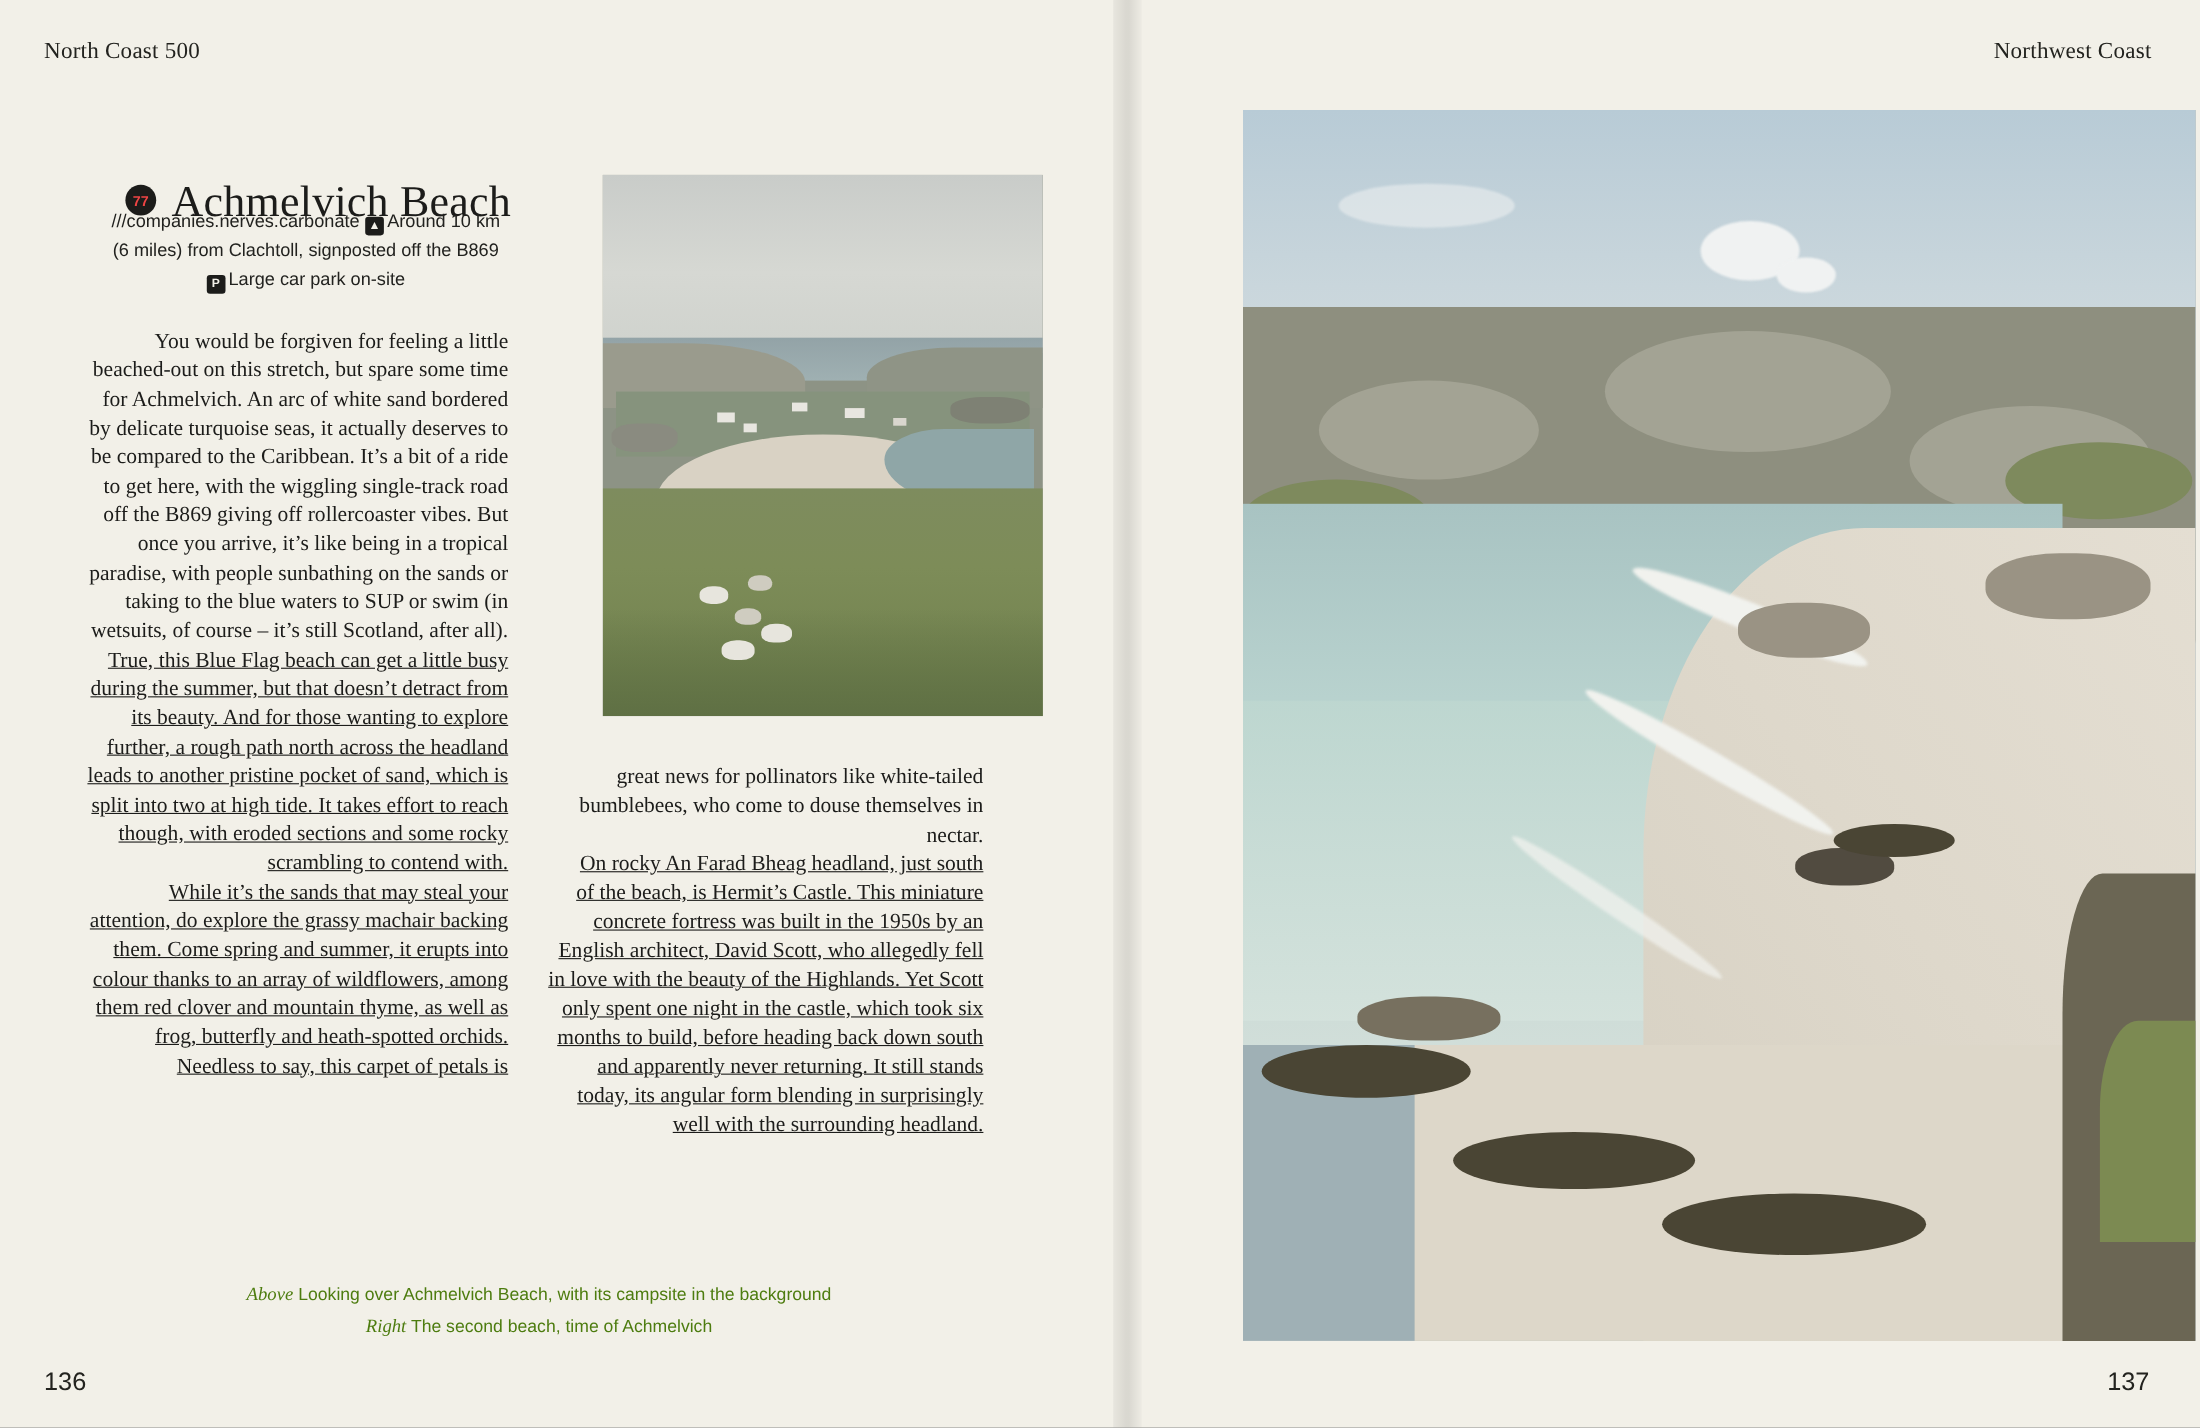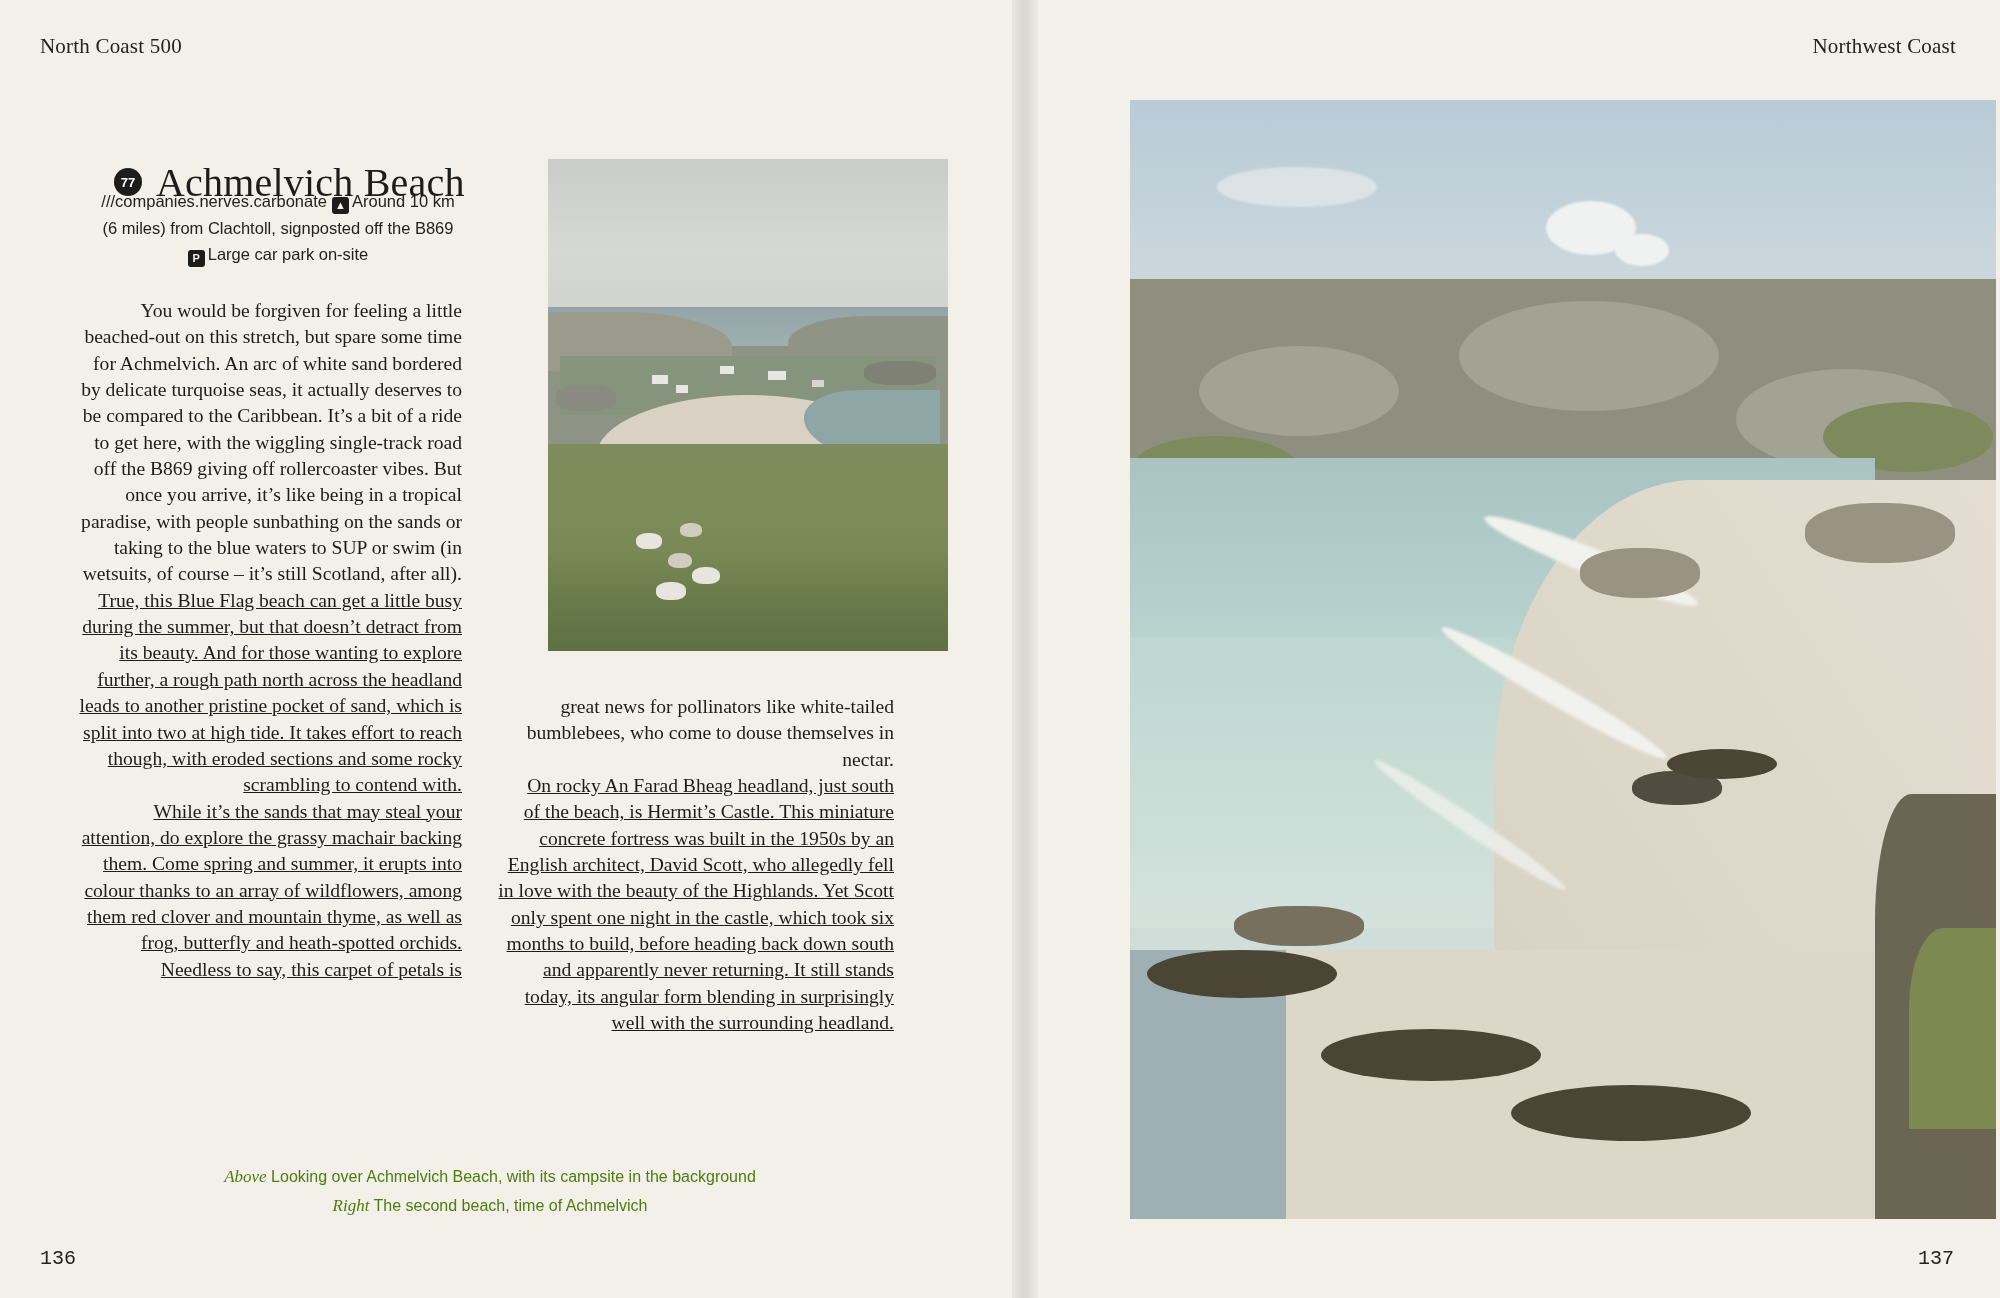--- a/index.html
+++ b/index.html
@@ -61,7 +61,7 @@
     height: 28px;
     border-radius: 50%;
     background: #1c1c1a;
-    color: #ffffff;
+    color: #ef4444;
     font-family: "Liberation Sans", sans-serif;
     font-size: 13px;
     font-weight: bold;

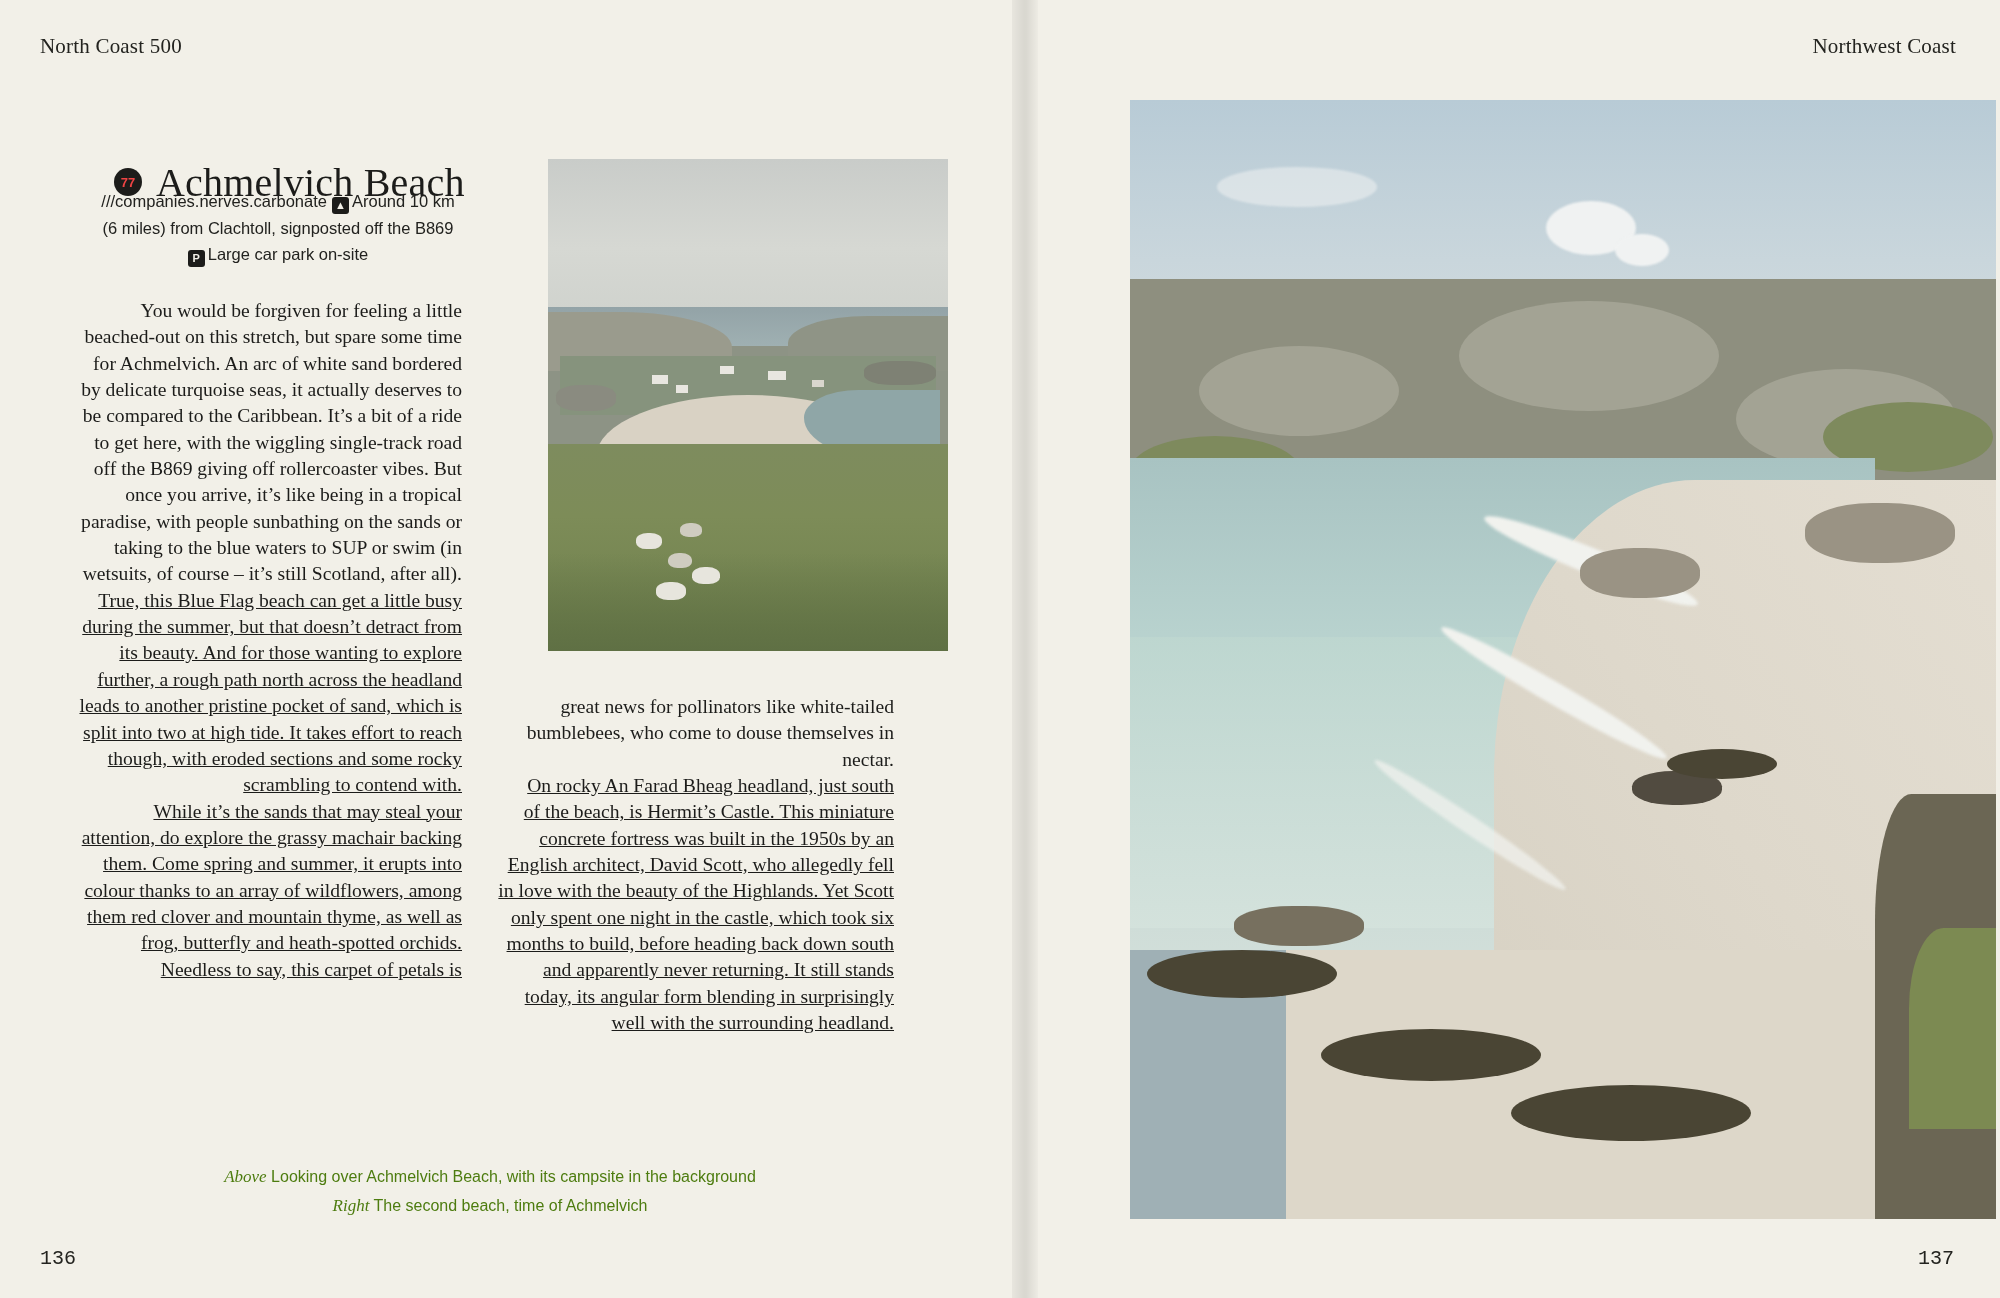--- a/index.html
+++ b/index.html
@@ -40,8 +40,8 @@
   .folio {
     position: absolute;
     bottom: 28px;
-    font-family: Liberation Mono, monospace;
-    font-size: 20px;
+    font-family: Liberation Sans, sans-serif;
+    font-size: 23px;
     color: #23231f;
   }
   .folio-left { left: 40px; }

